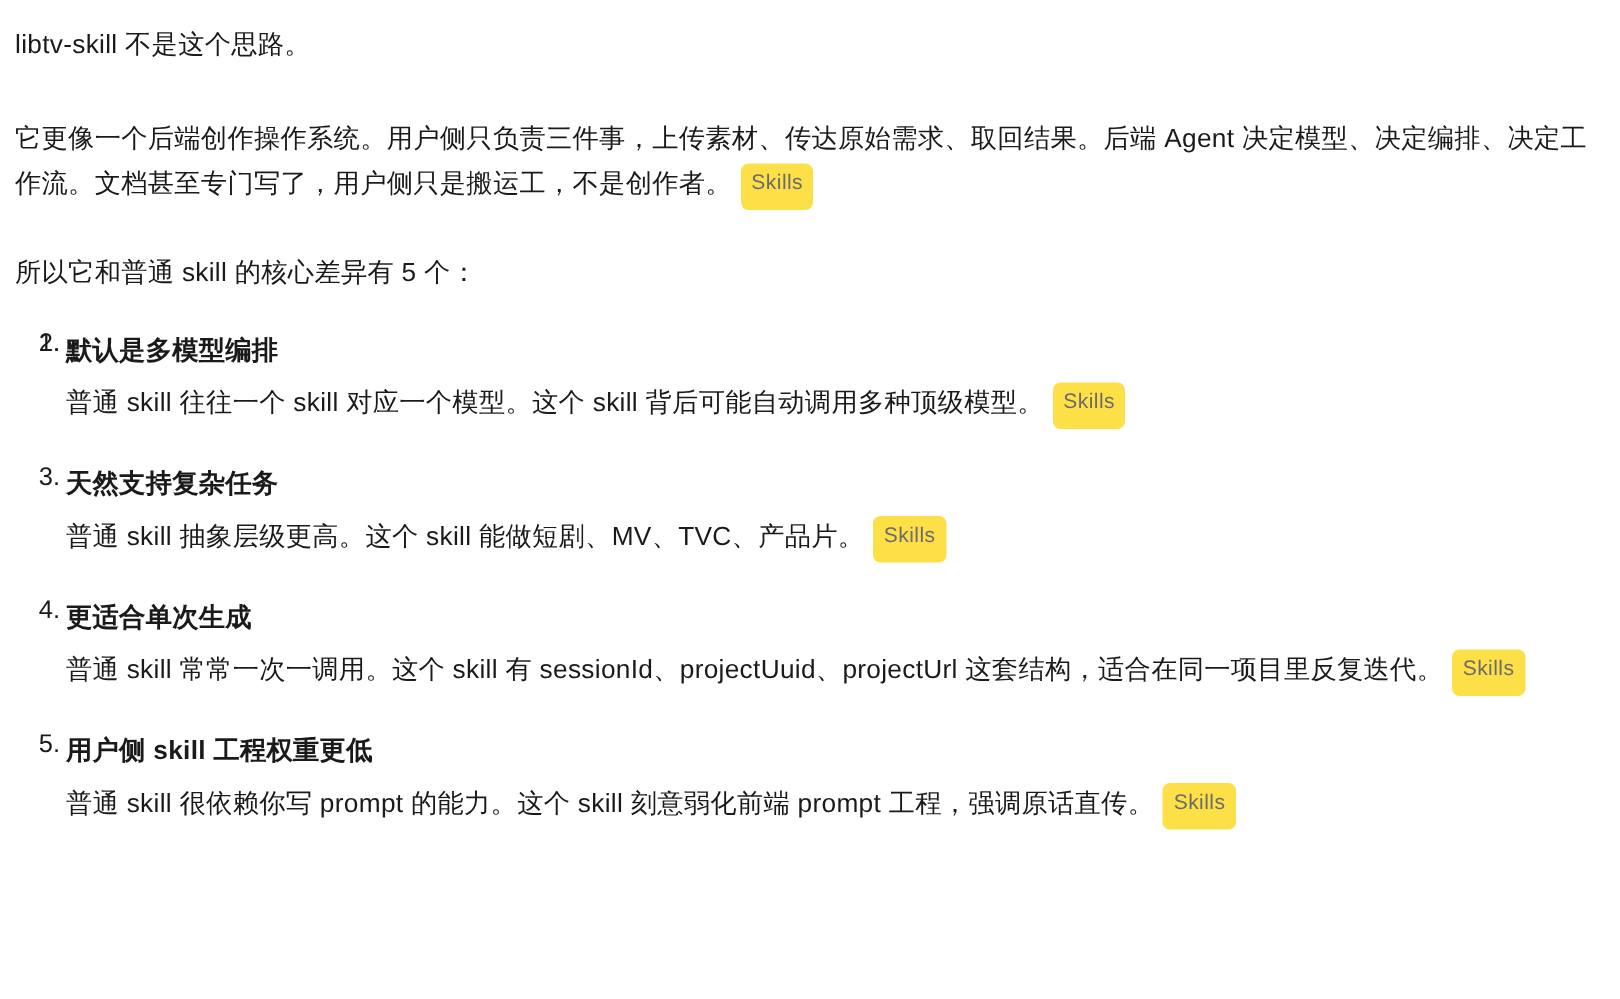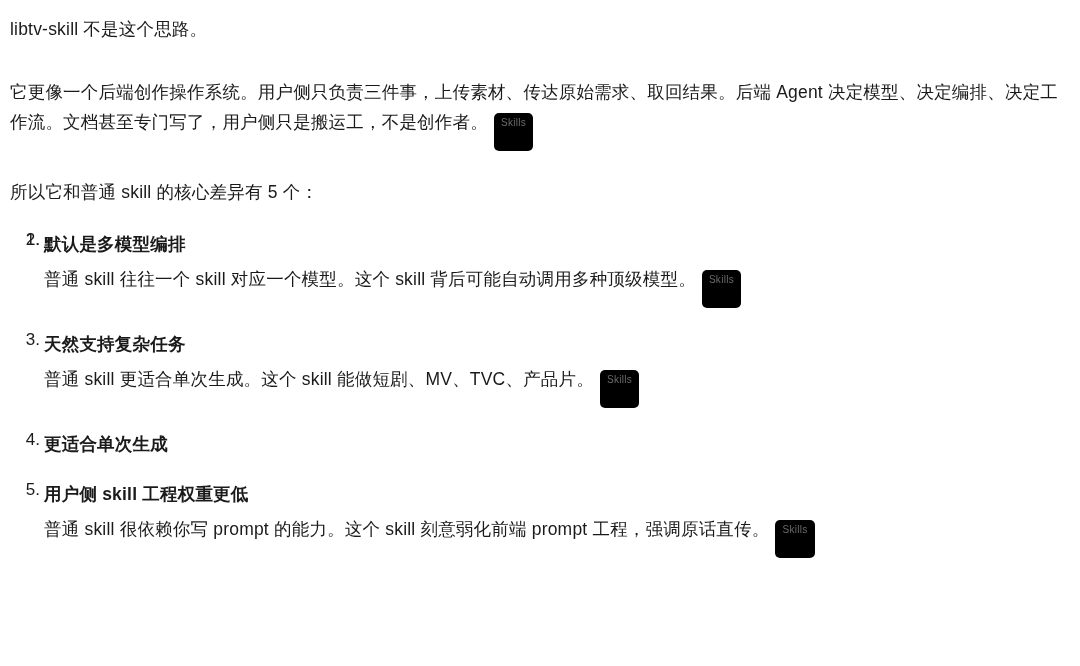--- a/index.html
+++ b/index.html
@@ -69,12 +69,12 @@
   }
   .cite {
     display: inline-block;
-    background: #000000;
+    background: #fde047;
     color: #6b6b6b;
     border-radius: 5px;
-    font-size: 10px;
+    font-size: 14px;
     line-height: 1;
-    padding: 5px 7px 23px 7px;
+    padding: 5px 7px 12px 7px;
     vertical-align: 2px;
     margin-left: 6px;
     letter-spacing: 0.3px;

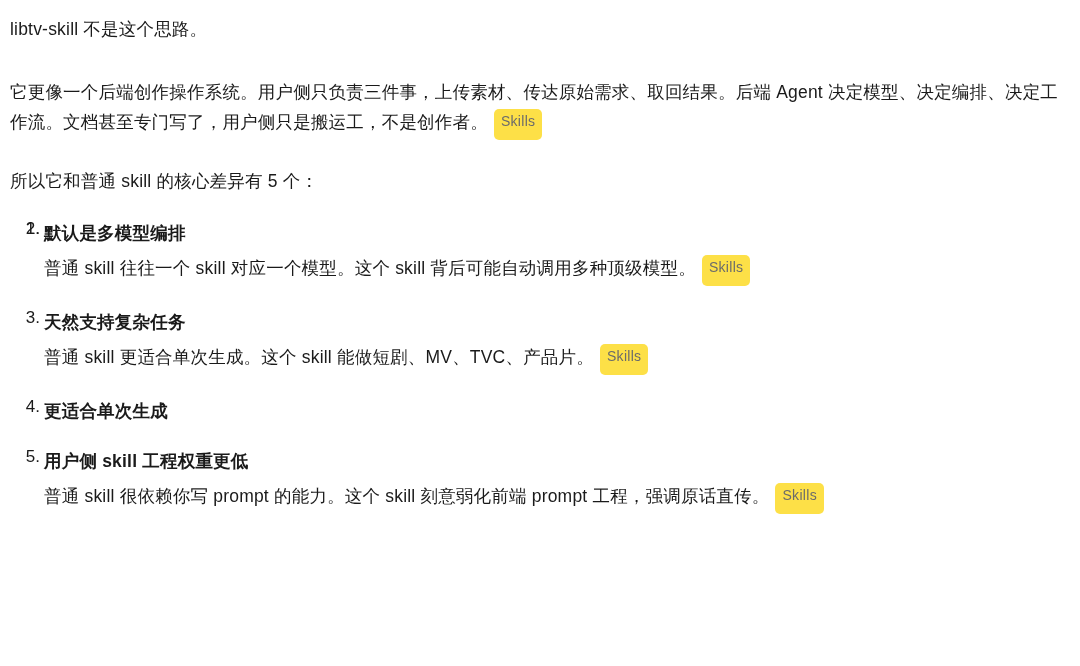--- a/index.html
+++ b/index.html
@@ -110,7 +110,7 @@
     <li>
       <div class="item-title">天然支持复杂任务</div>
       <div class="item-body">
-        <span>普通 skill 更适合单次生成。这个 skill 能做短剧、MV、TVC、产品片。</span><span class="cite">Skills</span>
+        <span>普通 skill 抽象层级更高。这个 skill 能做短剧、MV、TVC、产品片。</span><span class="cite">Skills</span>
       </div>
     </li>
     <li>

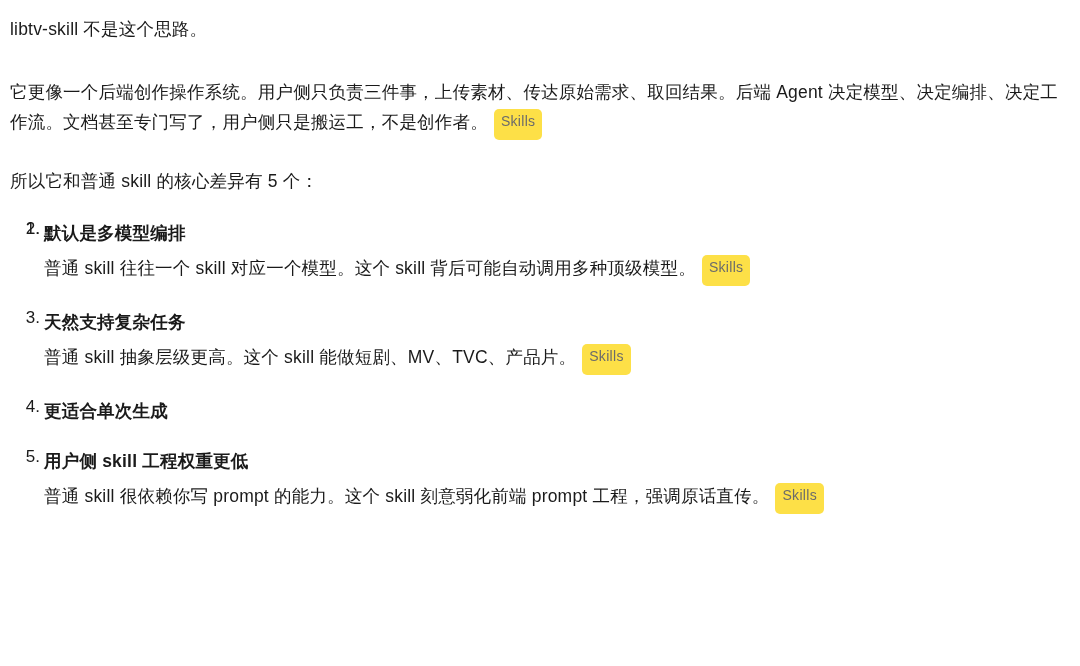--- a/index.html
+++ b/index.html
@@ -115,6 +115,9 @@
     </li>
     <li>
       <div class="item-title">更适合单次生成</div>
+      <div class="item-body">
+        <span>普通 skill 常常一次一调用。这个 skill 有 sessionId、projectUuid、projectUrl 这套结构，适合在同一项目里反复迭代。</span><span class="cite">Skills</span>
+      </div>
     </li>
     <li>
       <div class="item-title">用户侧 skill 工程权重更低</div>

